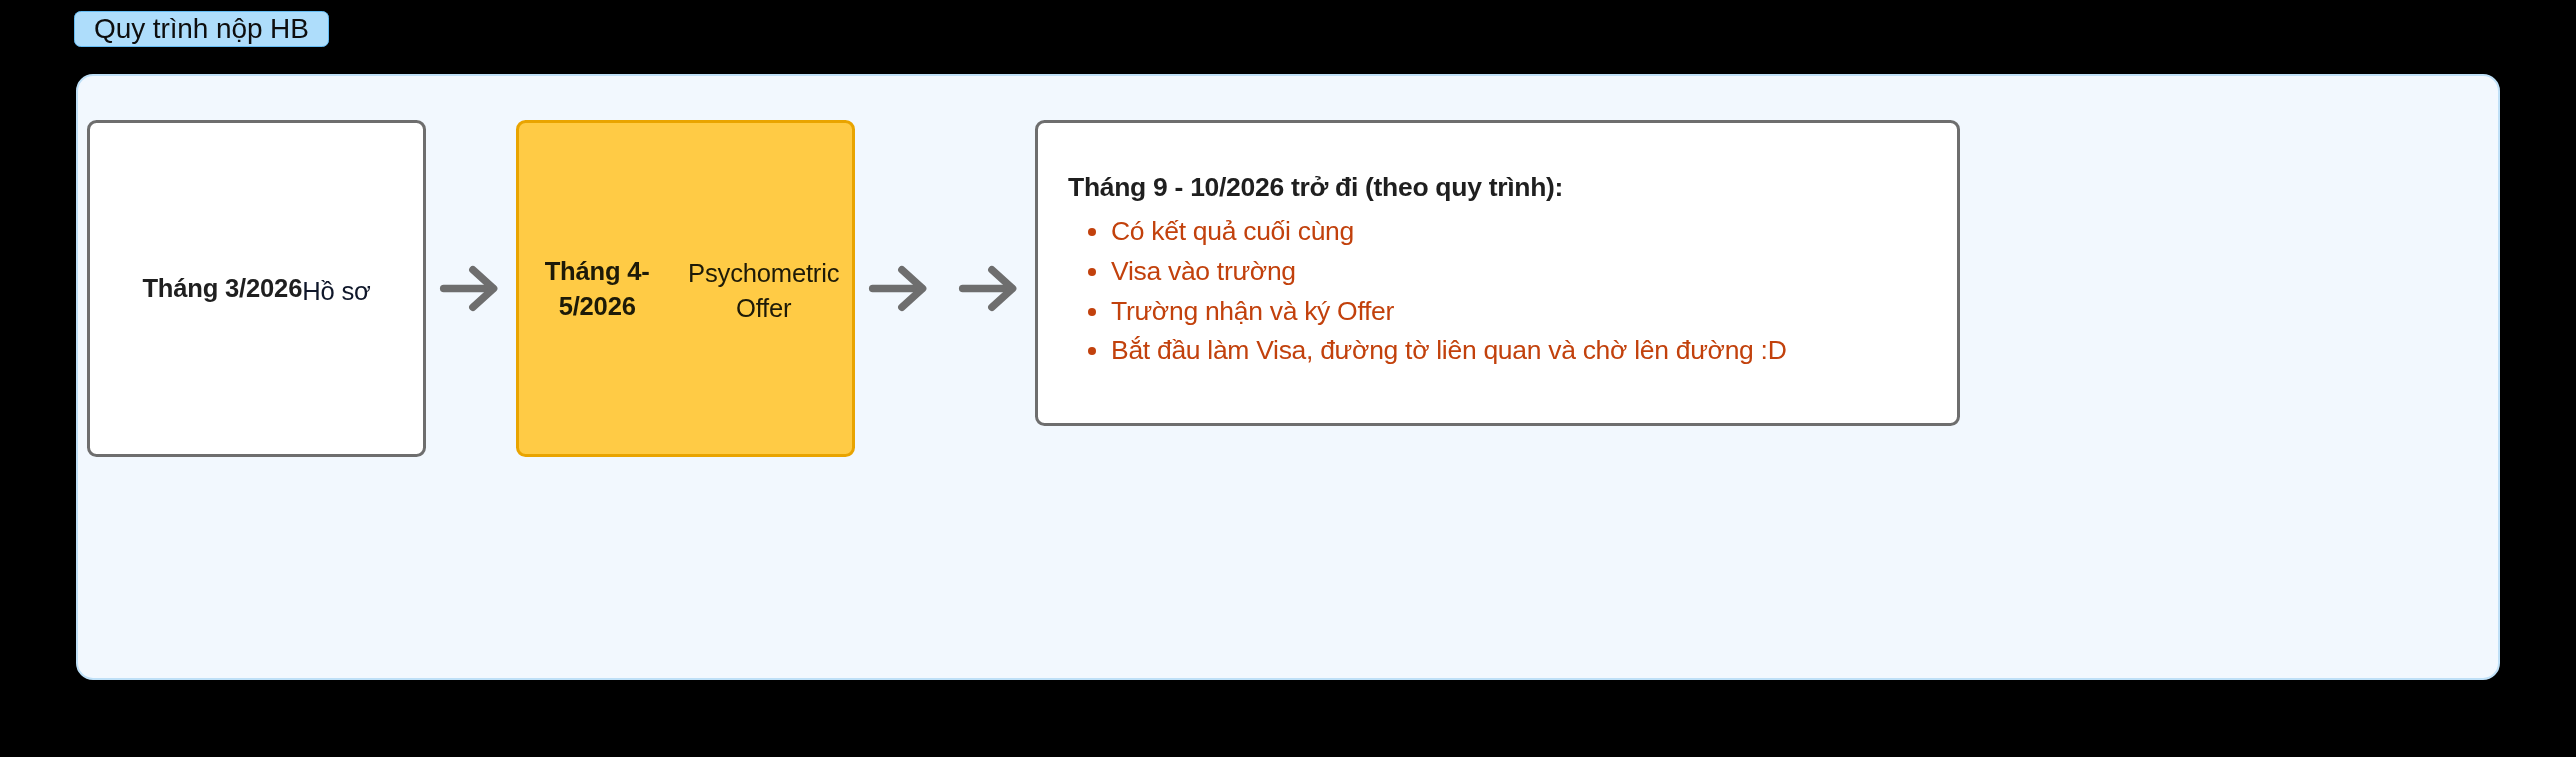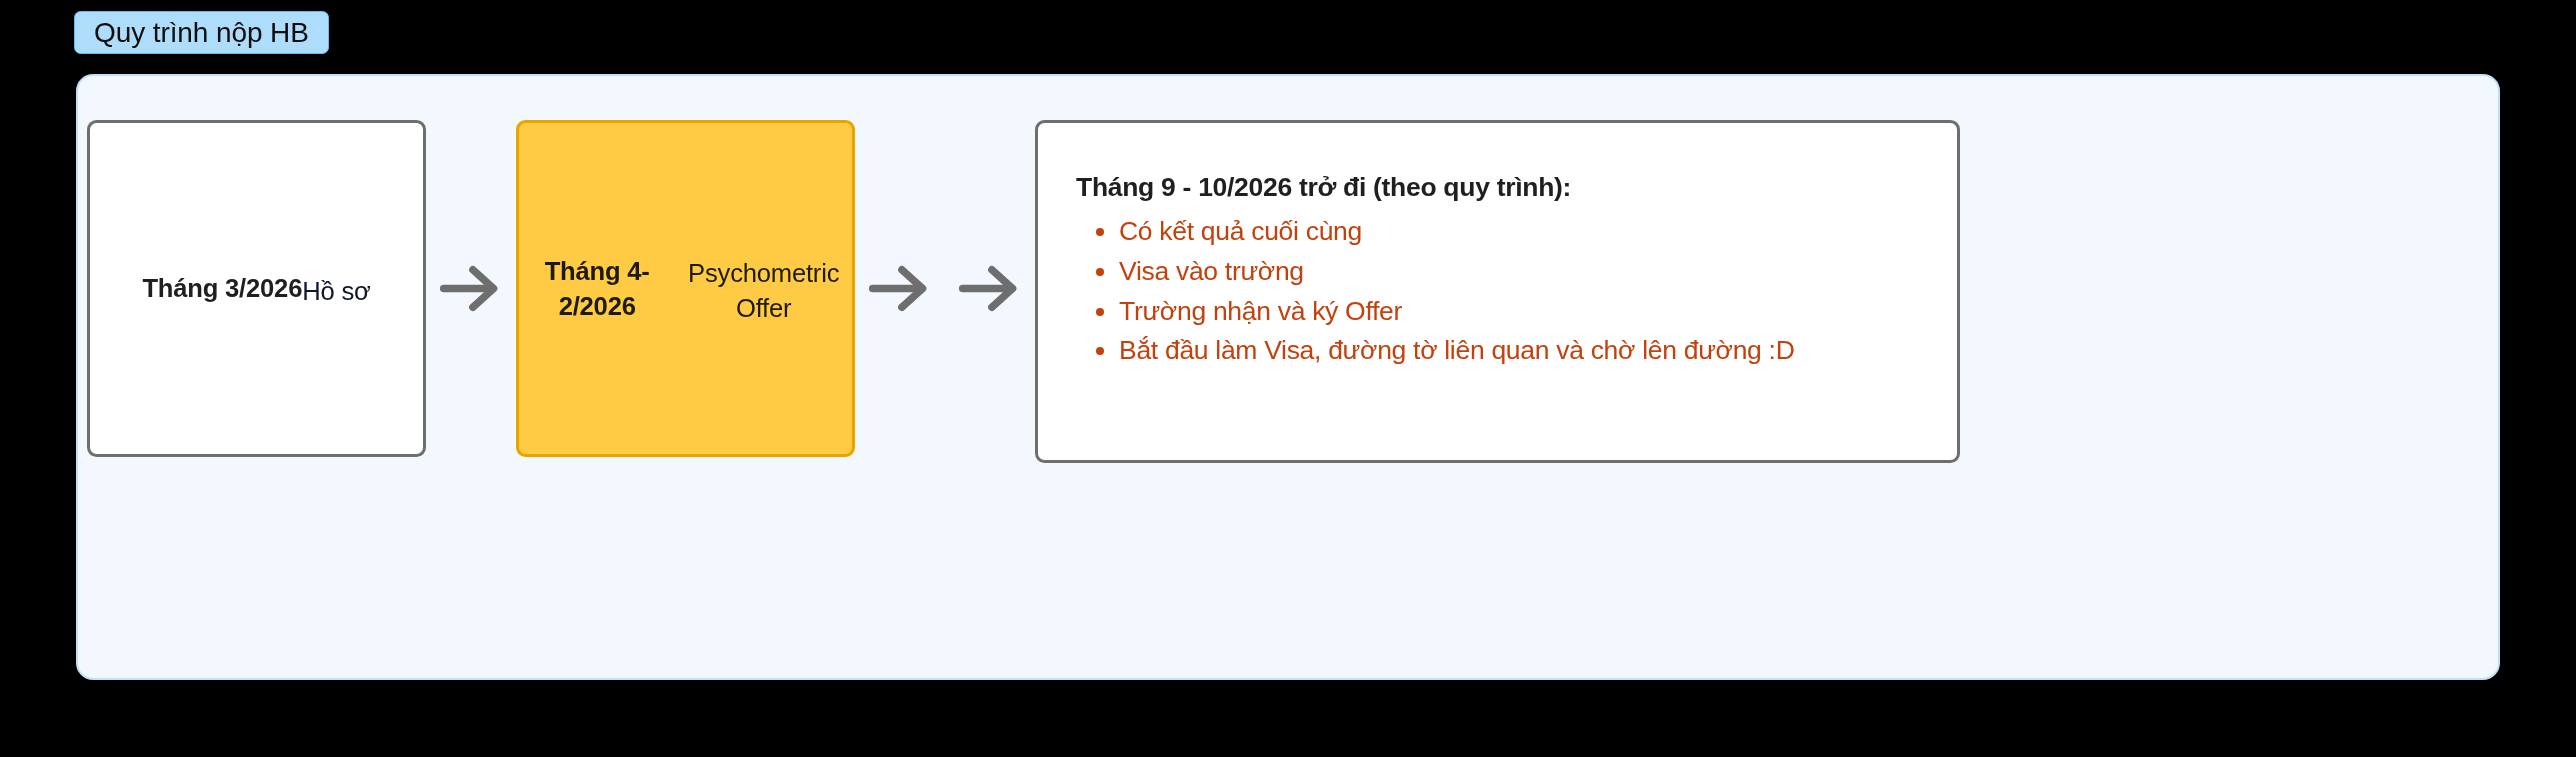--- a/index.html
+++ b/index.html
@@ -20,7 +20,7 @@
     position: absolute;
     left: 74px;
     top: 11.4px;
-    height: 43px;
+    height: 36px;
     box-sizing: border-box;
     display: flex;
     align-items: center;

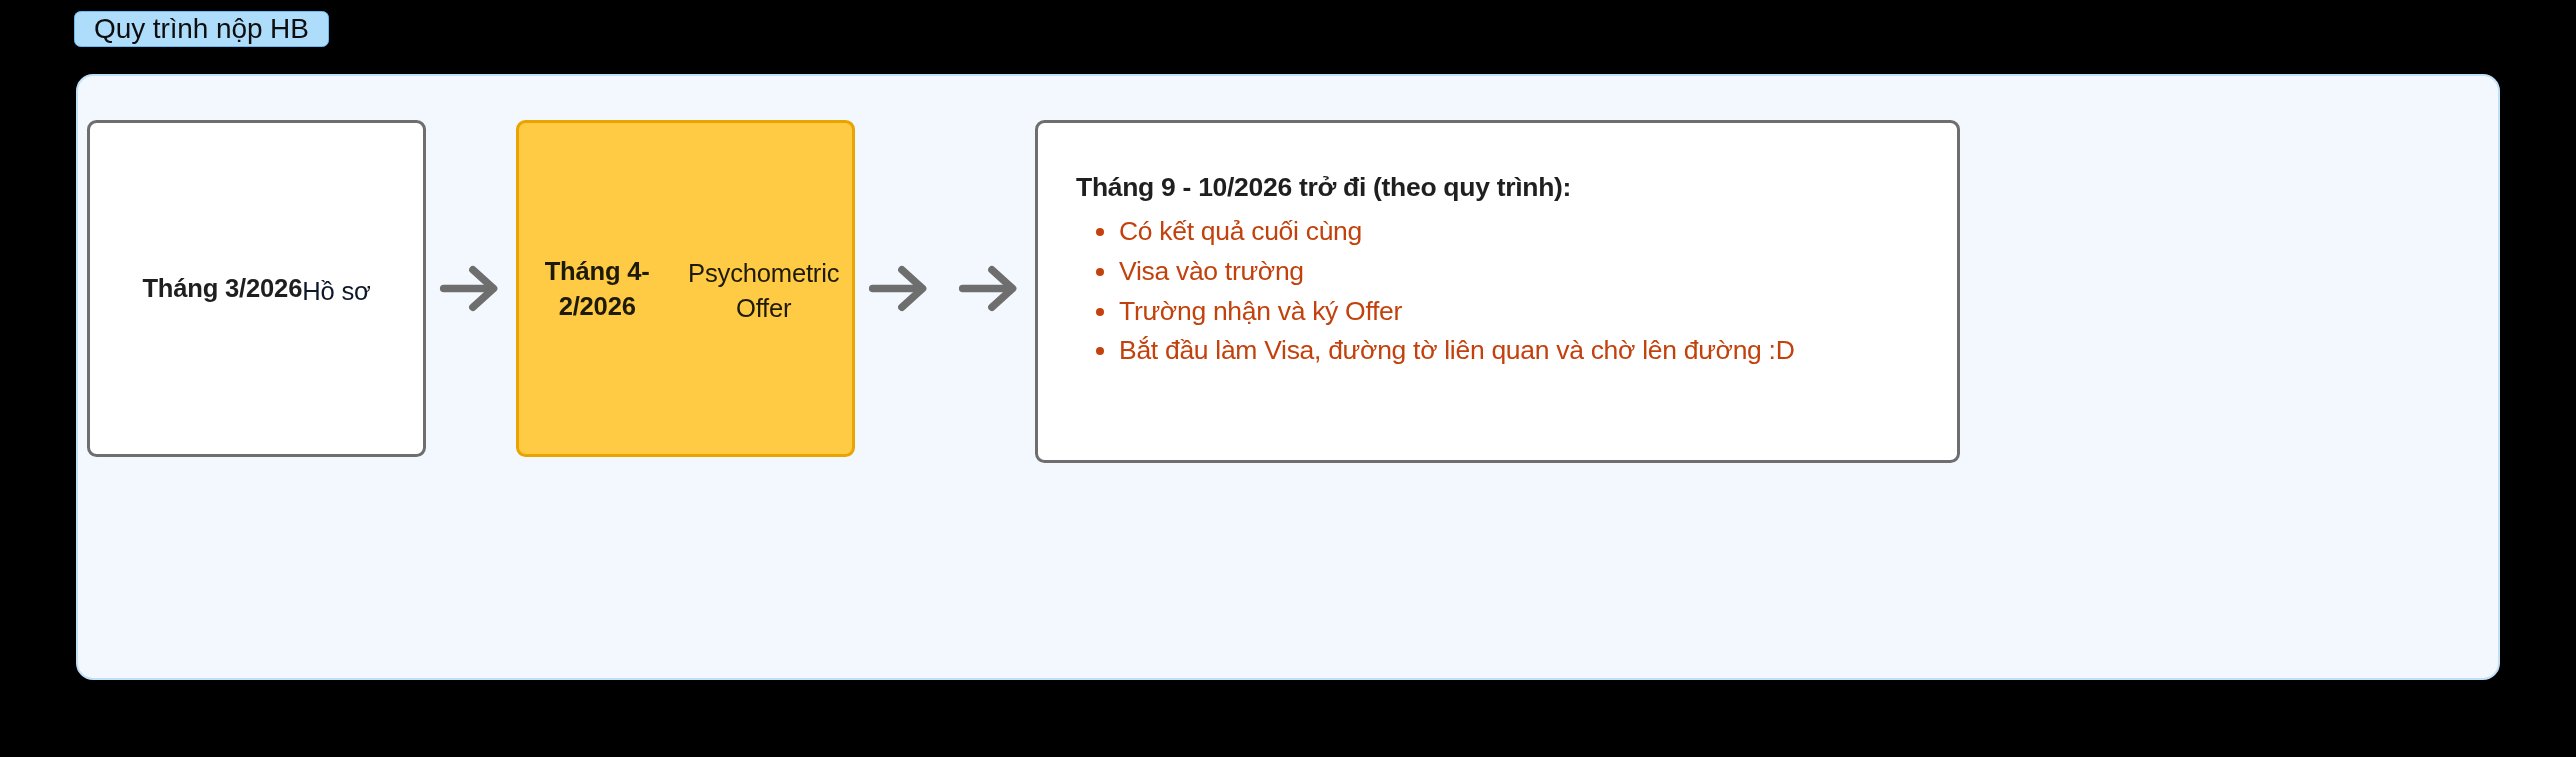--- a/index.html
+++ b/index.html
@@ -111,10 +111,10 @@
     border: 3.8px solid #6E6E6E;
     border-radius: 9.5px;
     background: #FFFFFF;
-    height: 343px;
+    height: 306px;
     width: 925px;
     flex: 0 0 auto;
-    padding: 47px 28px 0 38px;
+    padding: 47px 28px 0 30px;
   }
   .detail-heading {
     font-size: 26.5px;

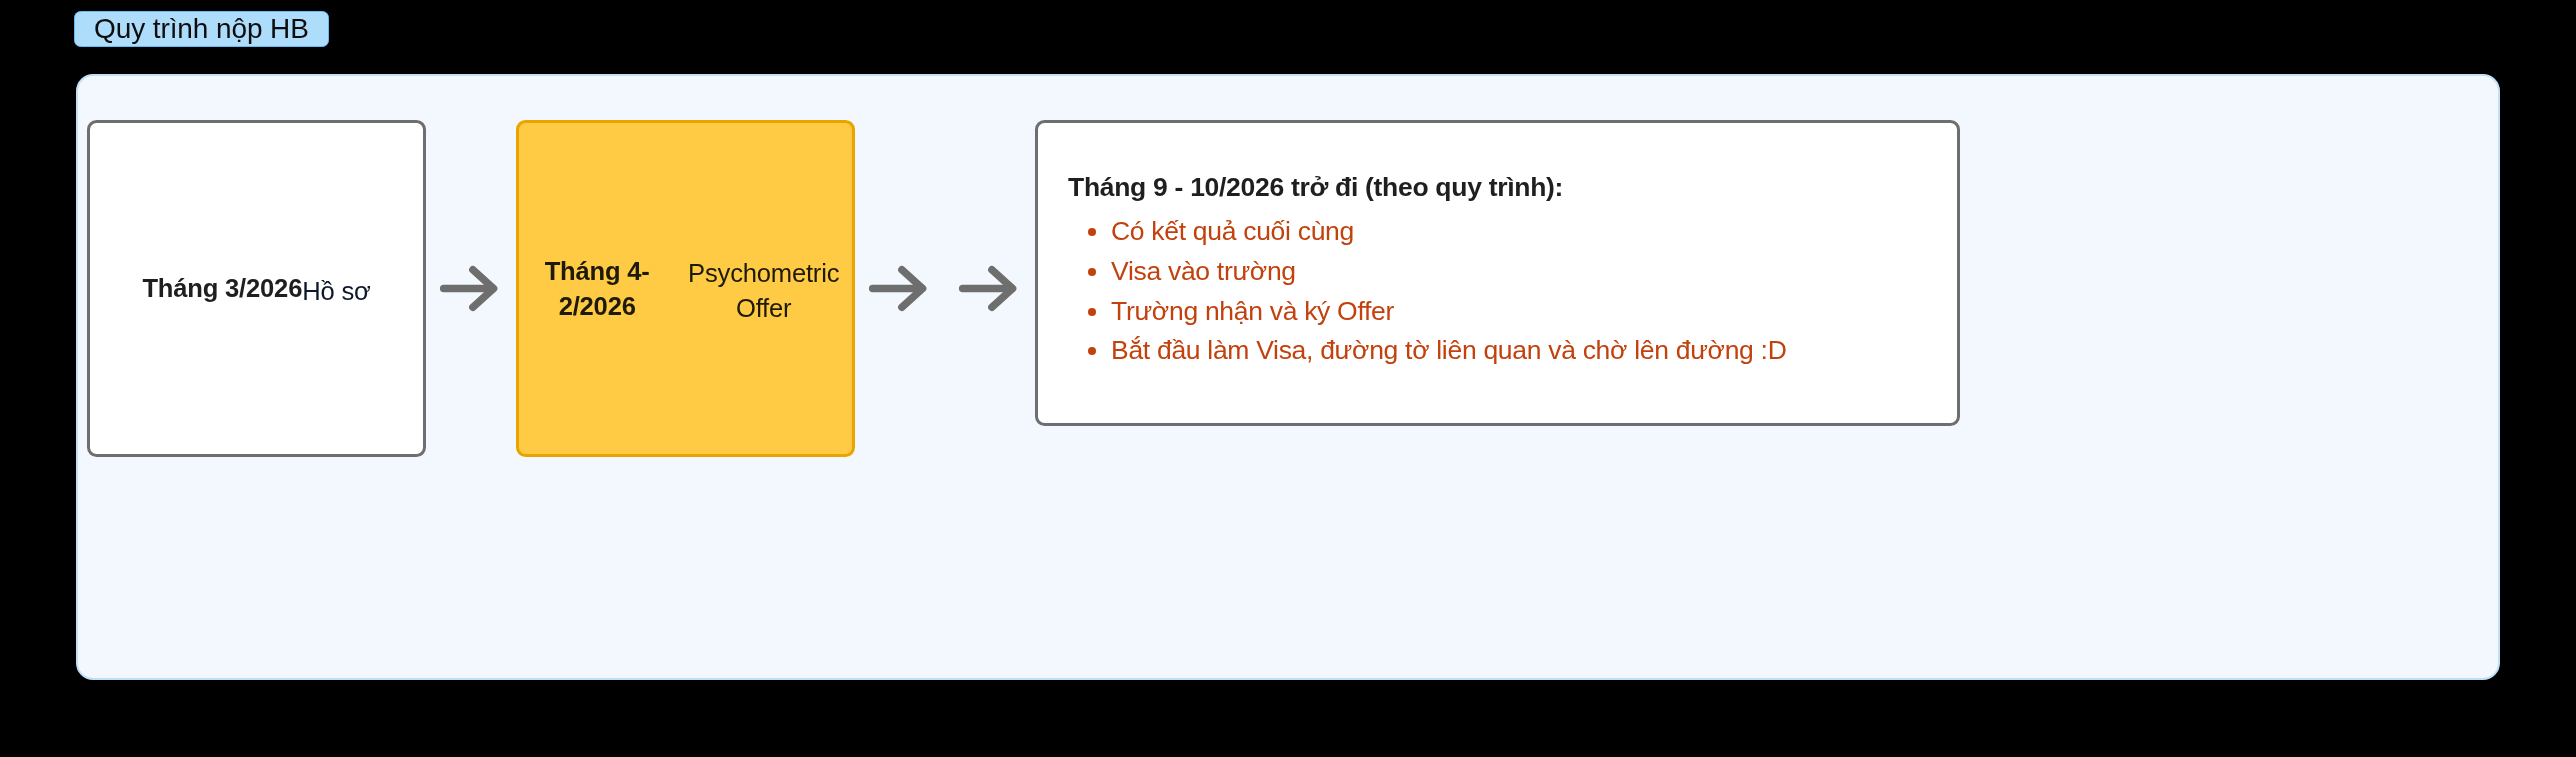--- a/index.html
+++ b/index.html
@@ -165,7 +165,7 @@
   </div>
 
   <div class="step-box highlight">
-    <div class="step-title">Tháng 4- 2/2026</div>
+    <div class="step-title">Tháng 4- 5/2026</div>
     <div class="step-sub">Psychometric Offer</div>
   </div>
 

